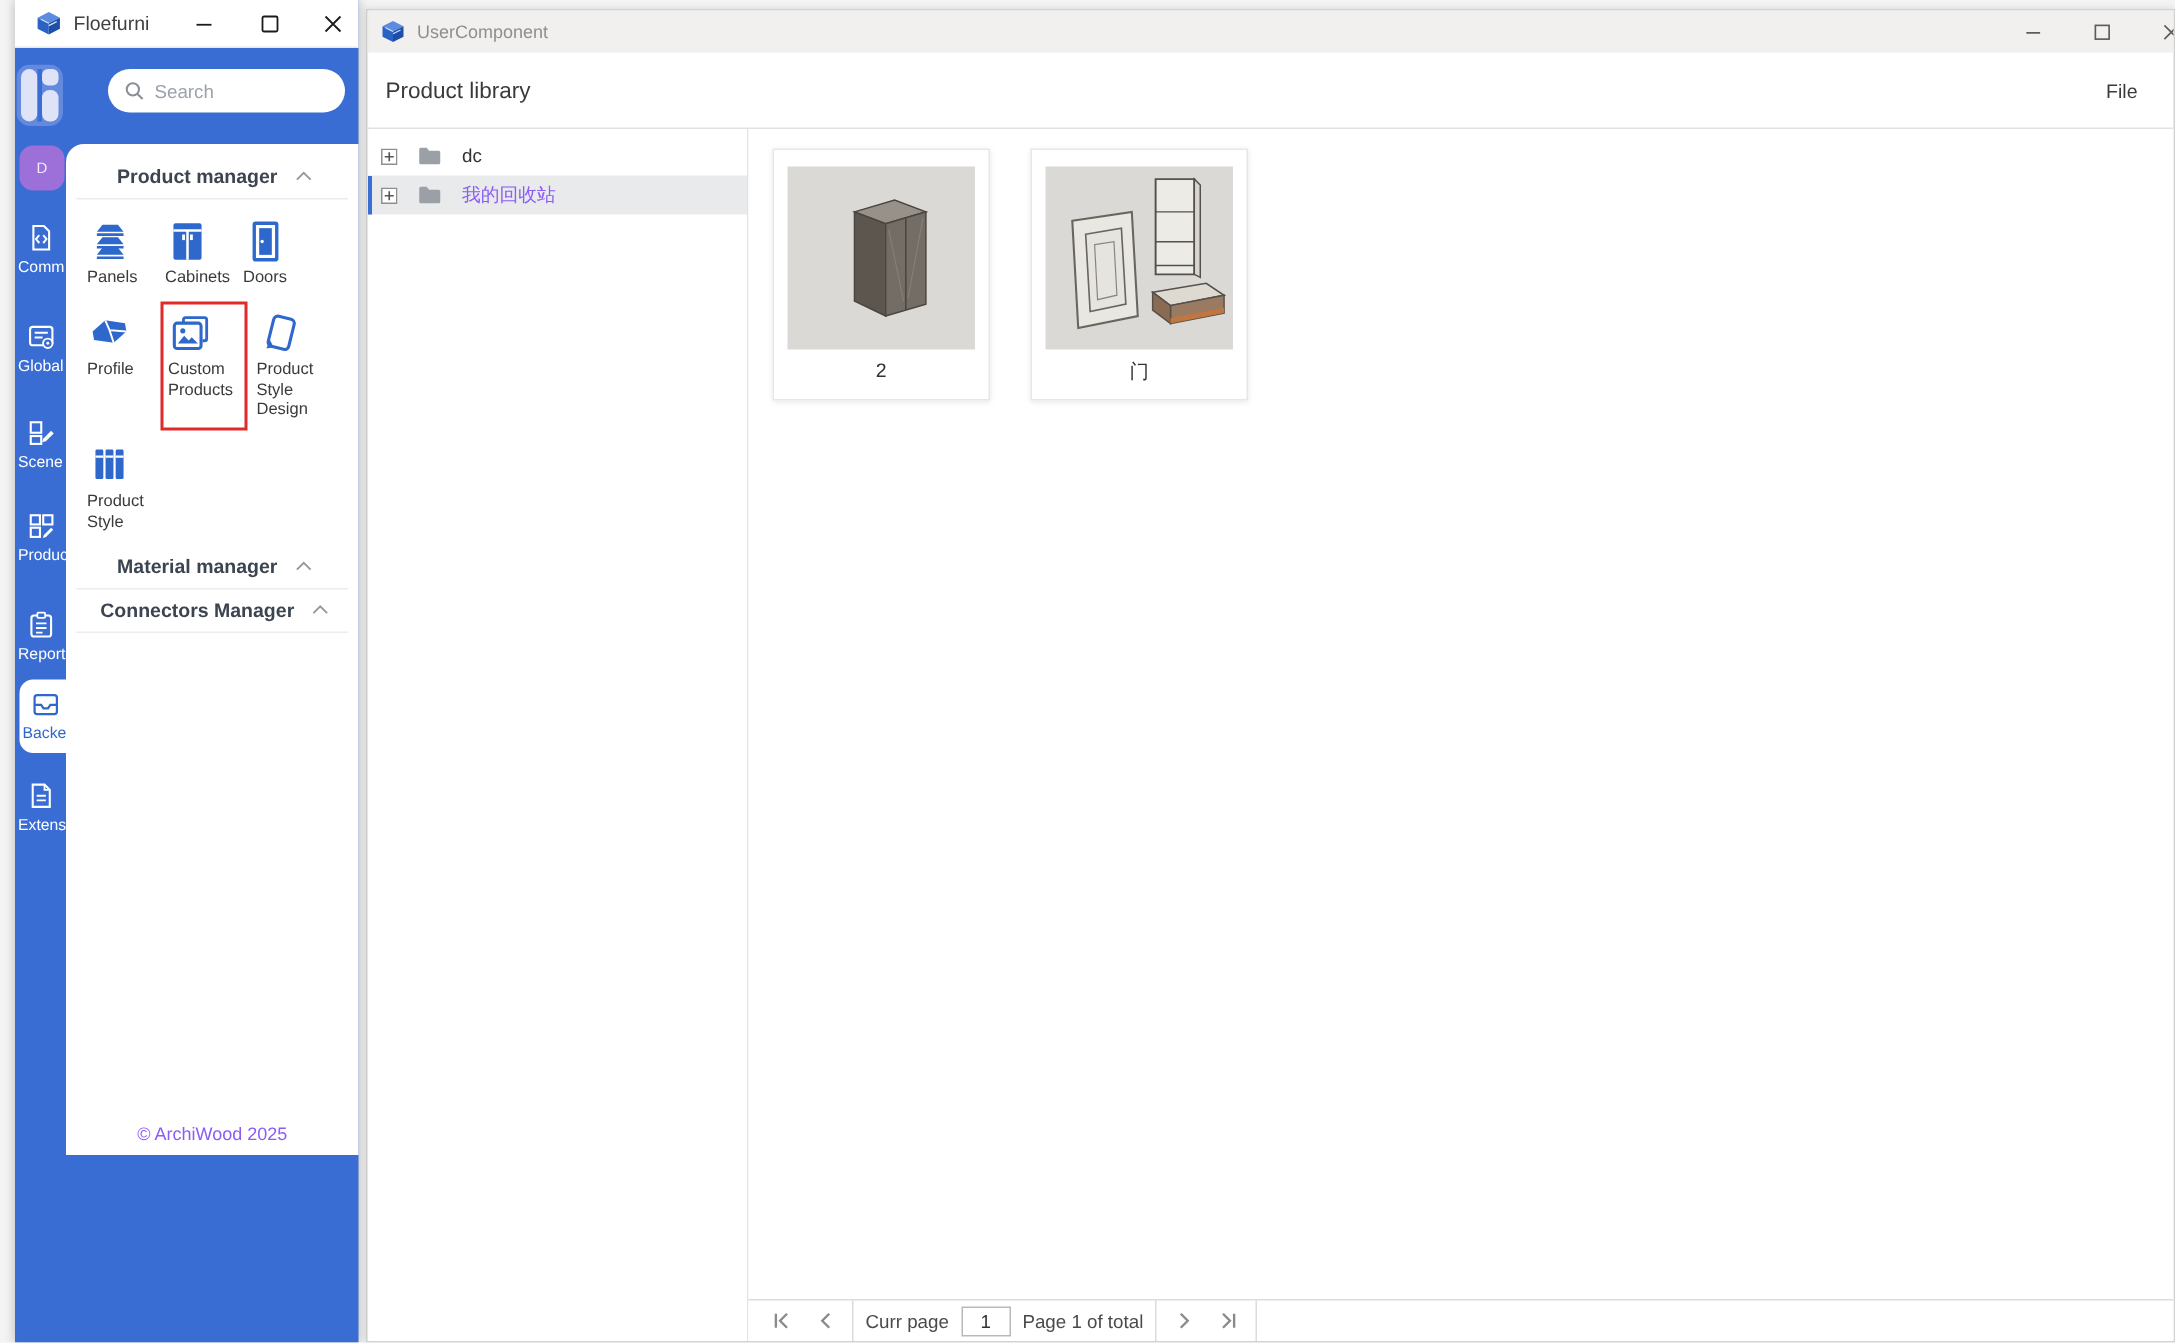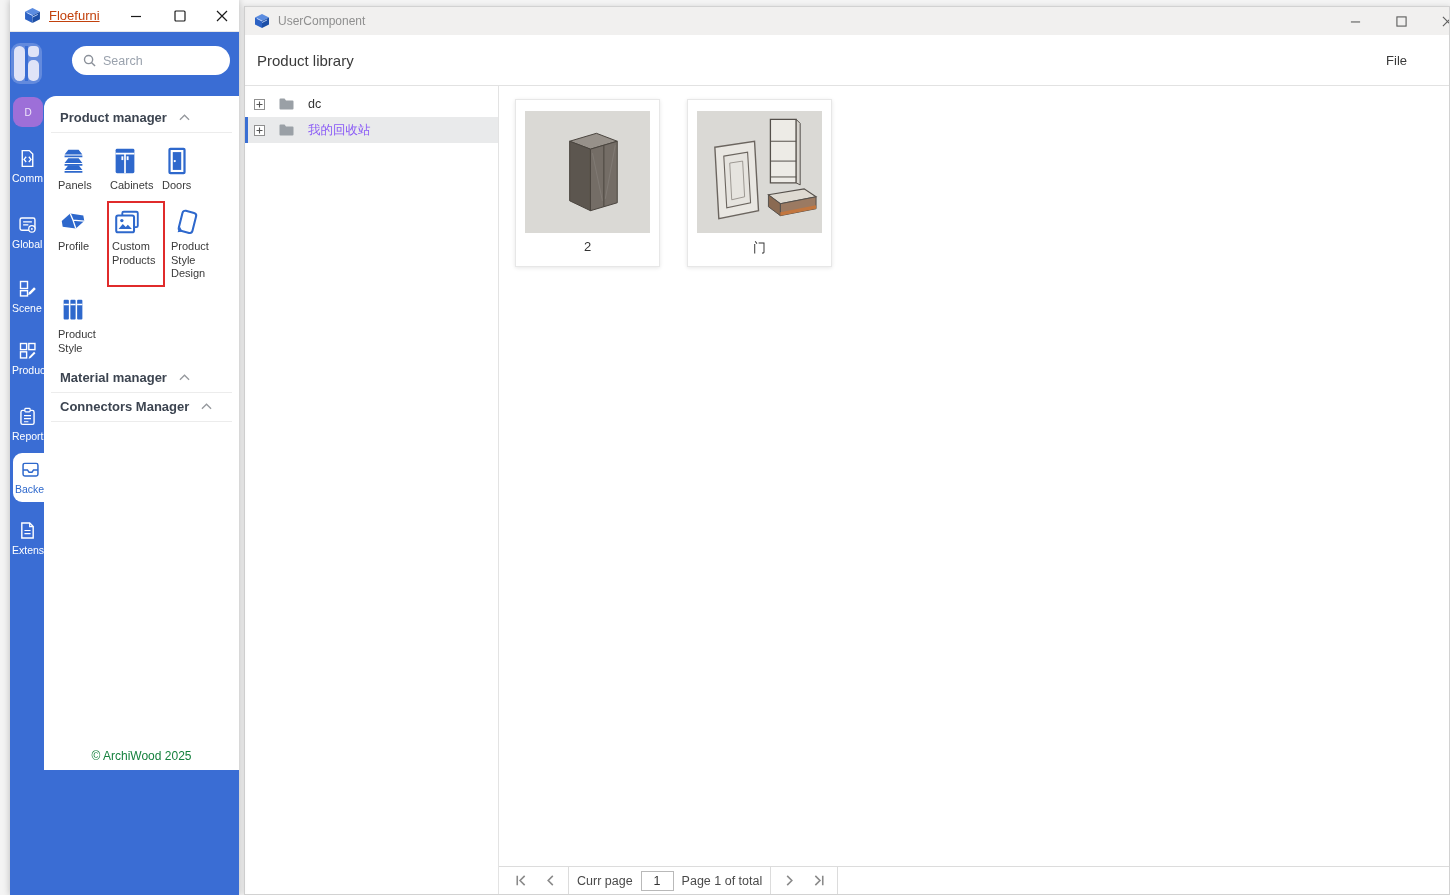--- a/index.html
+++ b/index.html
@@ -12,7 +12,7 @@
                background:#3a6dd4; box-shadow:0 0 7px rgba(0,0,0,.25); z-index:3; }
   .ff-titlebar { height:32px; background:#fff; display:flex; align-items:center;
                  padding-left:14px; position:relative; border-bottom:1px solid #e8e8e8; }
-  .ff-title { font-size:13px; color:#c2410c; margin-left:8px;text-decoration:underline; }
+  .ff-title { font-size:13px; color:#404040; margin-left:8px; }
   .winbtn { position:absolute; top:0; width:30px; height:31px; display:flex;
             align-items:center; justify-content:center; cursor:pointer; }
   .ff-min { right:88px; } .ff-max { right:44px; } .ff-close { right:2px; }

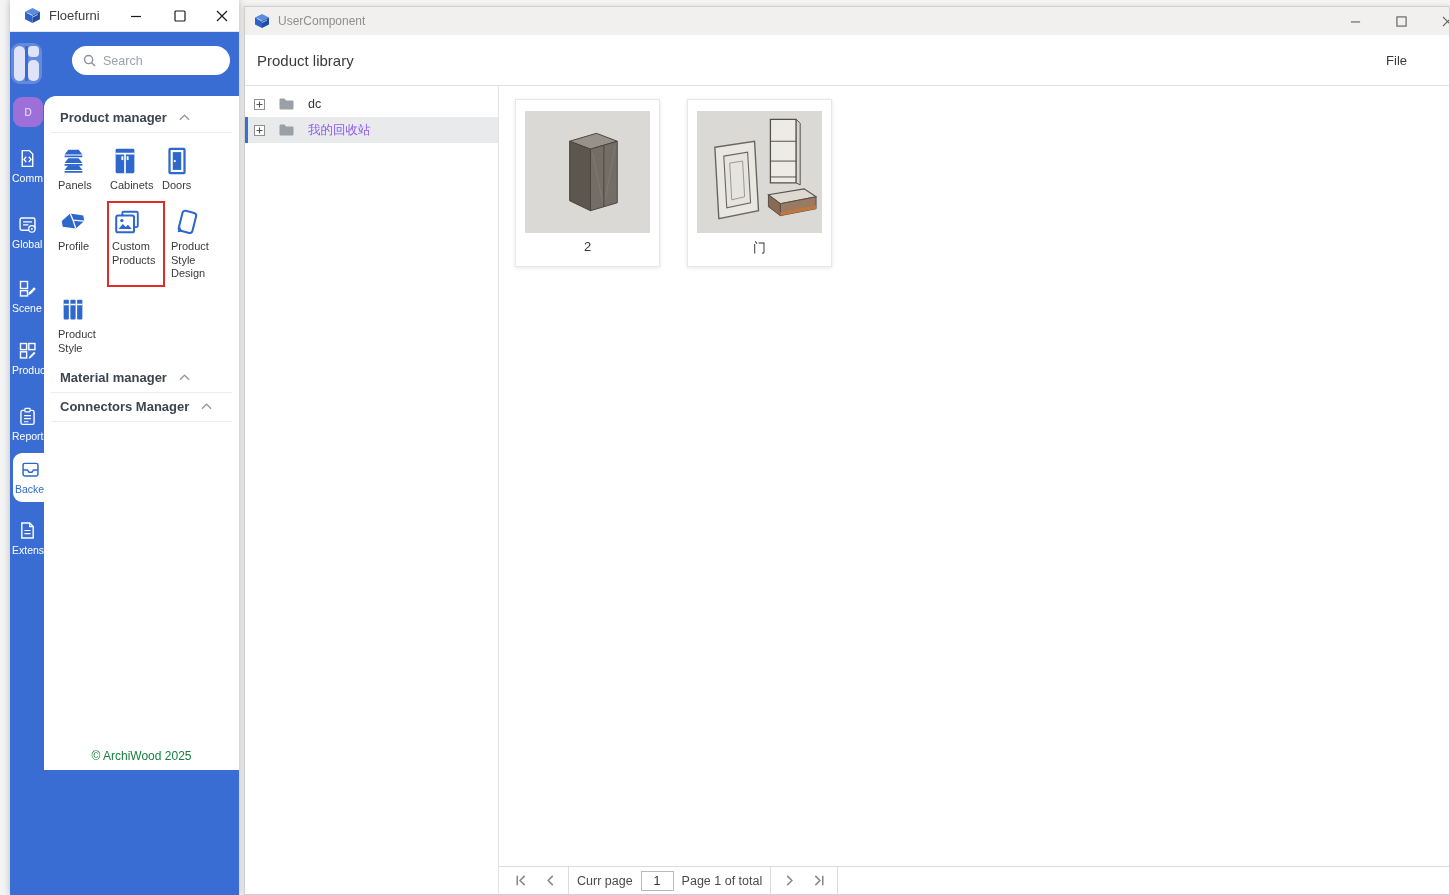--- a/index.html
+++ b/index.html
@@ -69,7 +69,7 @@
   .uc-btn { position:absolute; top:0; width:26px; height:28px; display:flex;
             align-items:center; justify-content:center; color:#5c5c5c; cursor:pointer; }
   .uc-header { height:51px; border-bottom:1px solid #e2e2e2; display:flex;
-               align-items:center; justify-content:space-between; padding:0 42px 0 12px; }
+               align-items:center; justify-content:space-between; padding:0 24px 0 12px; }
   .uc-page-title { font-size:15px; color:#3a3a3a; }
   .uc-file { font-size:13px; color:#3a3a3a; cursor:pointer; }
   .uc-main { display:flex; height:808px; }

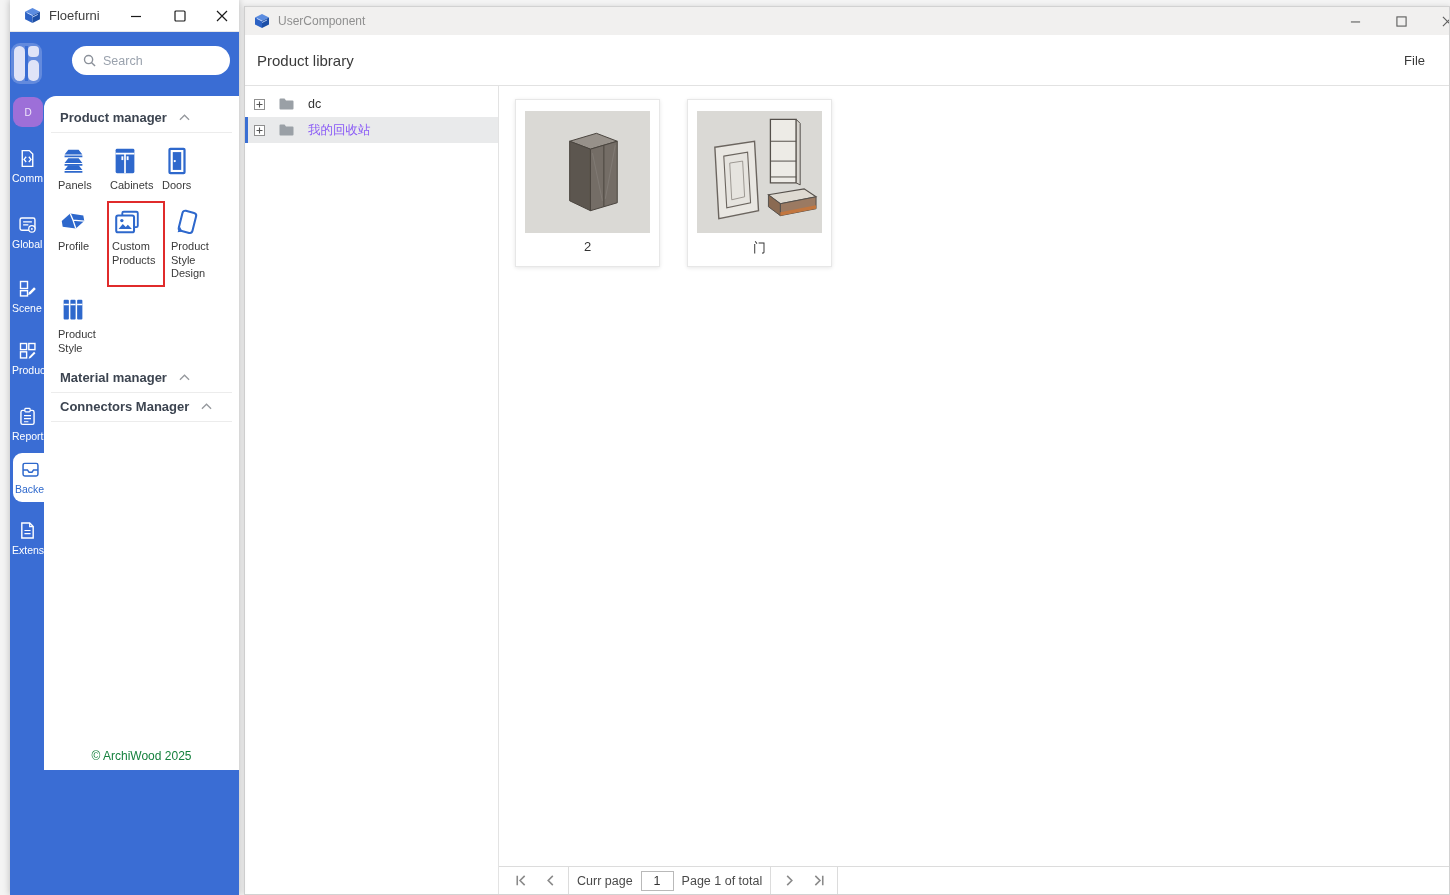--- a/index.html
+++ b/index.html
@@ -43,7 +43,7 @@
   
   .ff-panel { flex:1; background:#fff; border-radius:12px 0 0 0; z-index:2;
               display:flex; flex-direction:column; overflow:hidden; }
-  .sec-head { display:flex; align-items:center; justify-content:flex-start;
+  .sec-head { display:flex; align-items:center; justify-content:center;
               padding:14px 13px 7px 16px; cursor:pointer;gap:12px; }
   .sec-title { font-size:13px; font-weight:bold; color:#3c4450; }
   .sec-divider { border-bottom:1px solid #ececec; margin:0 7px; }

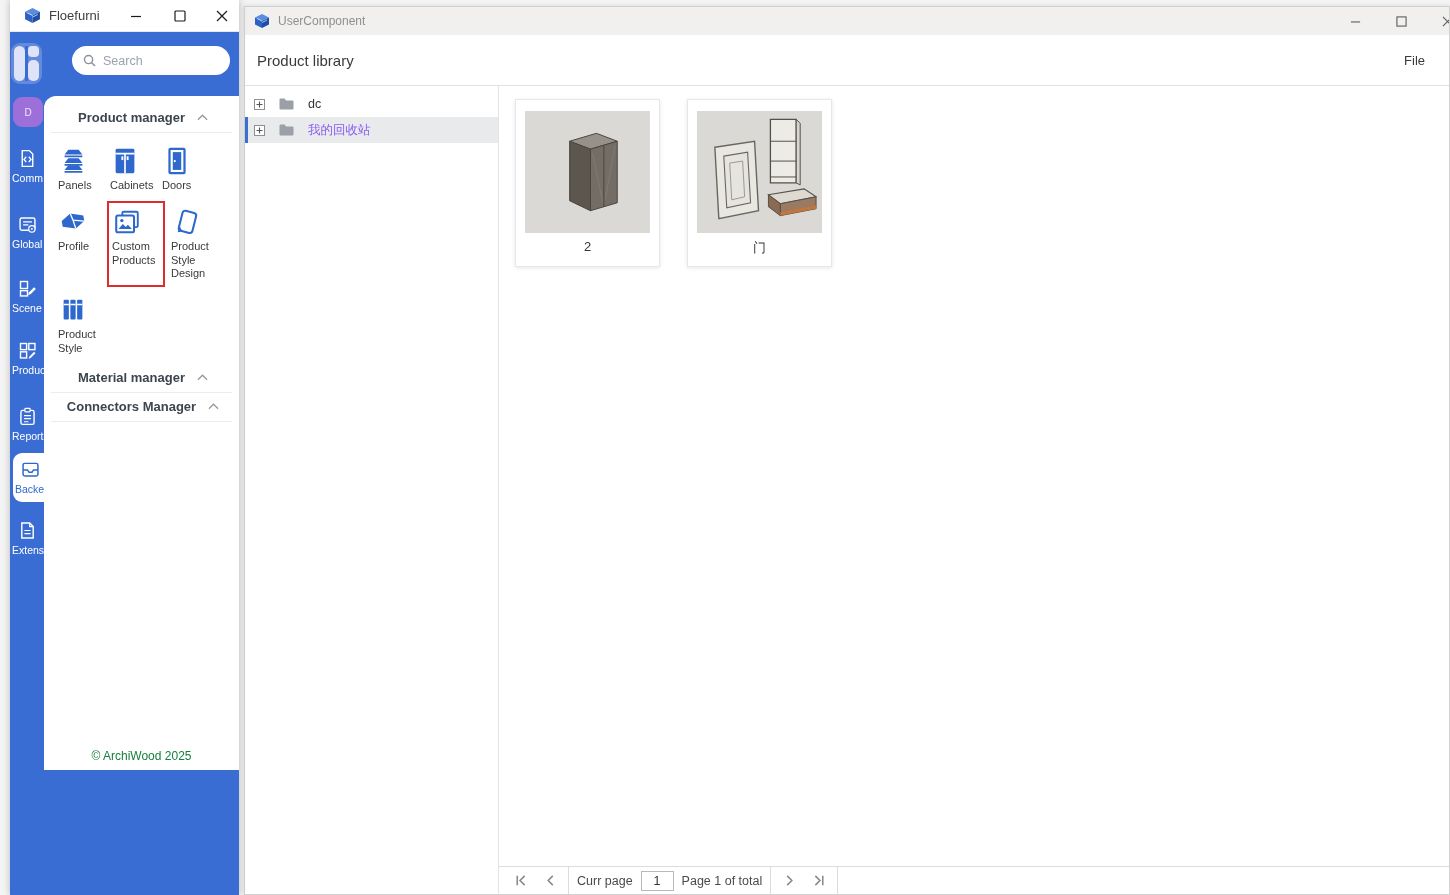--- a/index.html
+++ b/index.html
@@ -56,7 +56,7 @@
   .tool-item.wider { width:70px; }
   .tool-item.highlight { border:2px solid #e02b2b; padding:4px 1px 3px 3px;
                          margin:-6px 2px 8px -3px; width:58px; }
-  .ff-footer { margin-top:auto; text-align:center; font-size:12px; color:#15803d;
+  .ff-footer { margin-top:auto; text-align:center; font-size:12px; color:#8b5cf6;
                padding-bottom:7px; }
 
   

